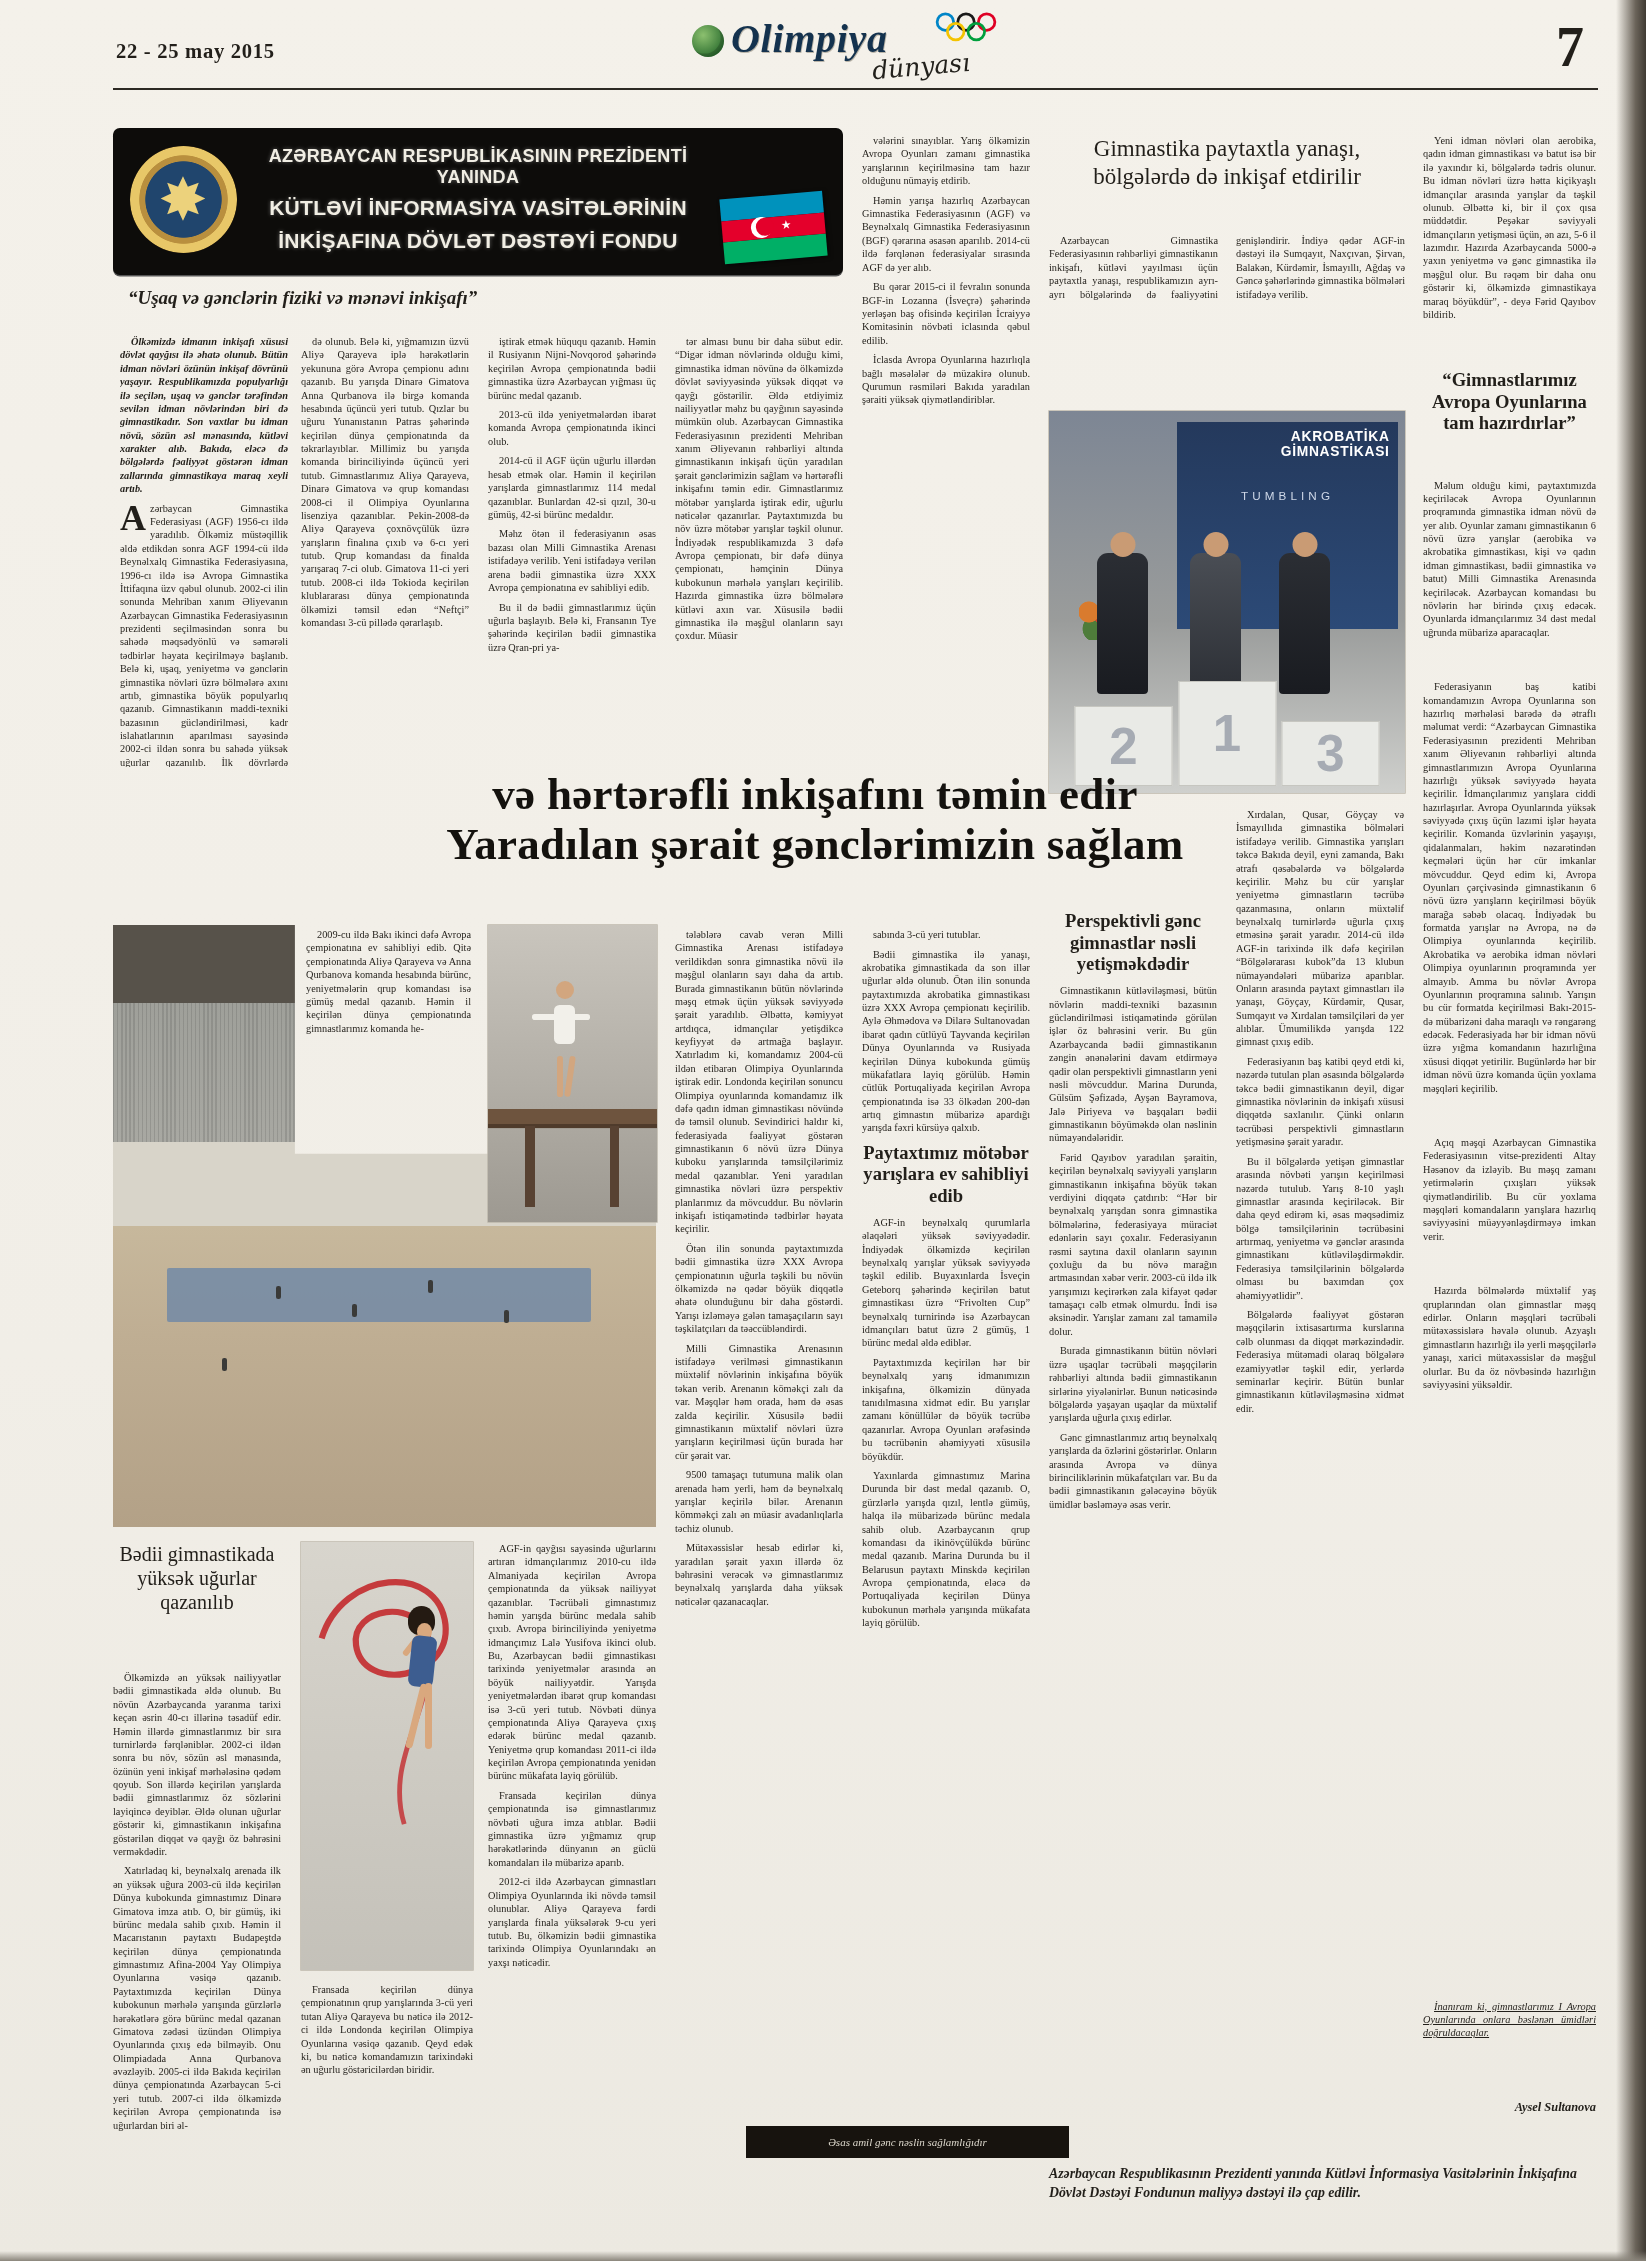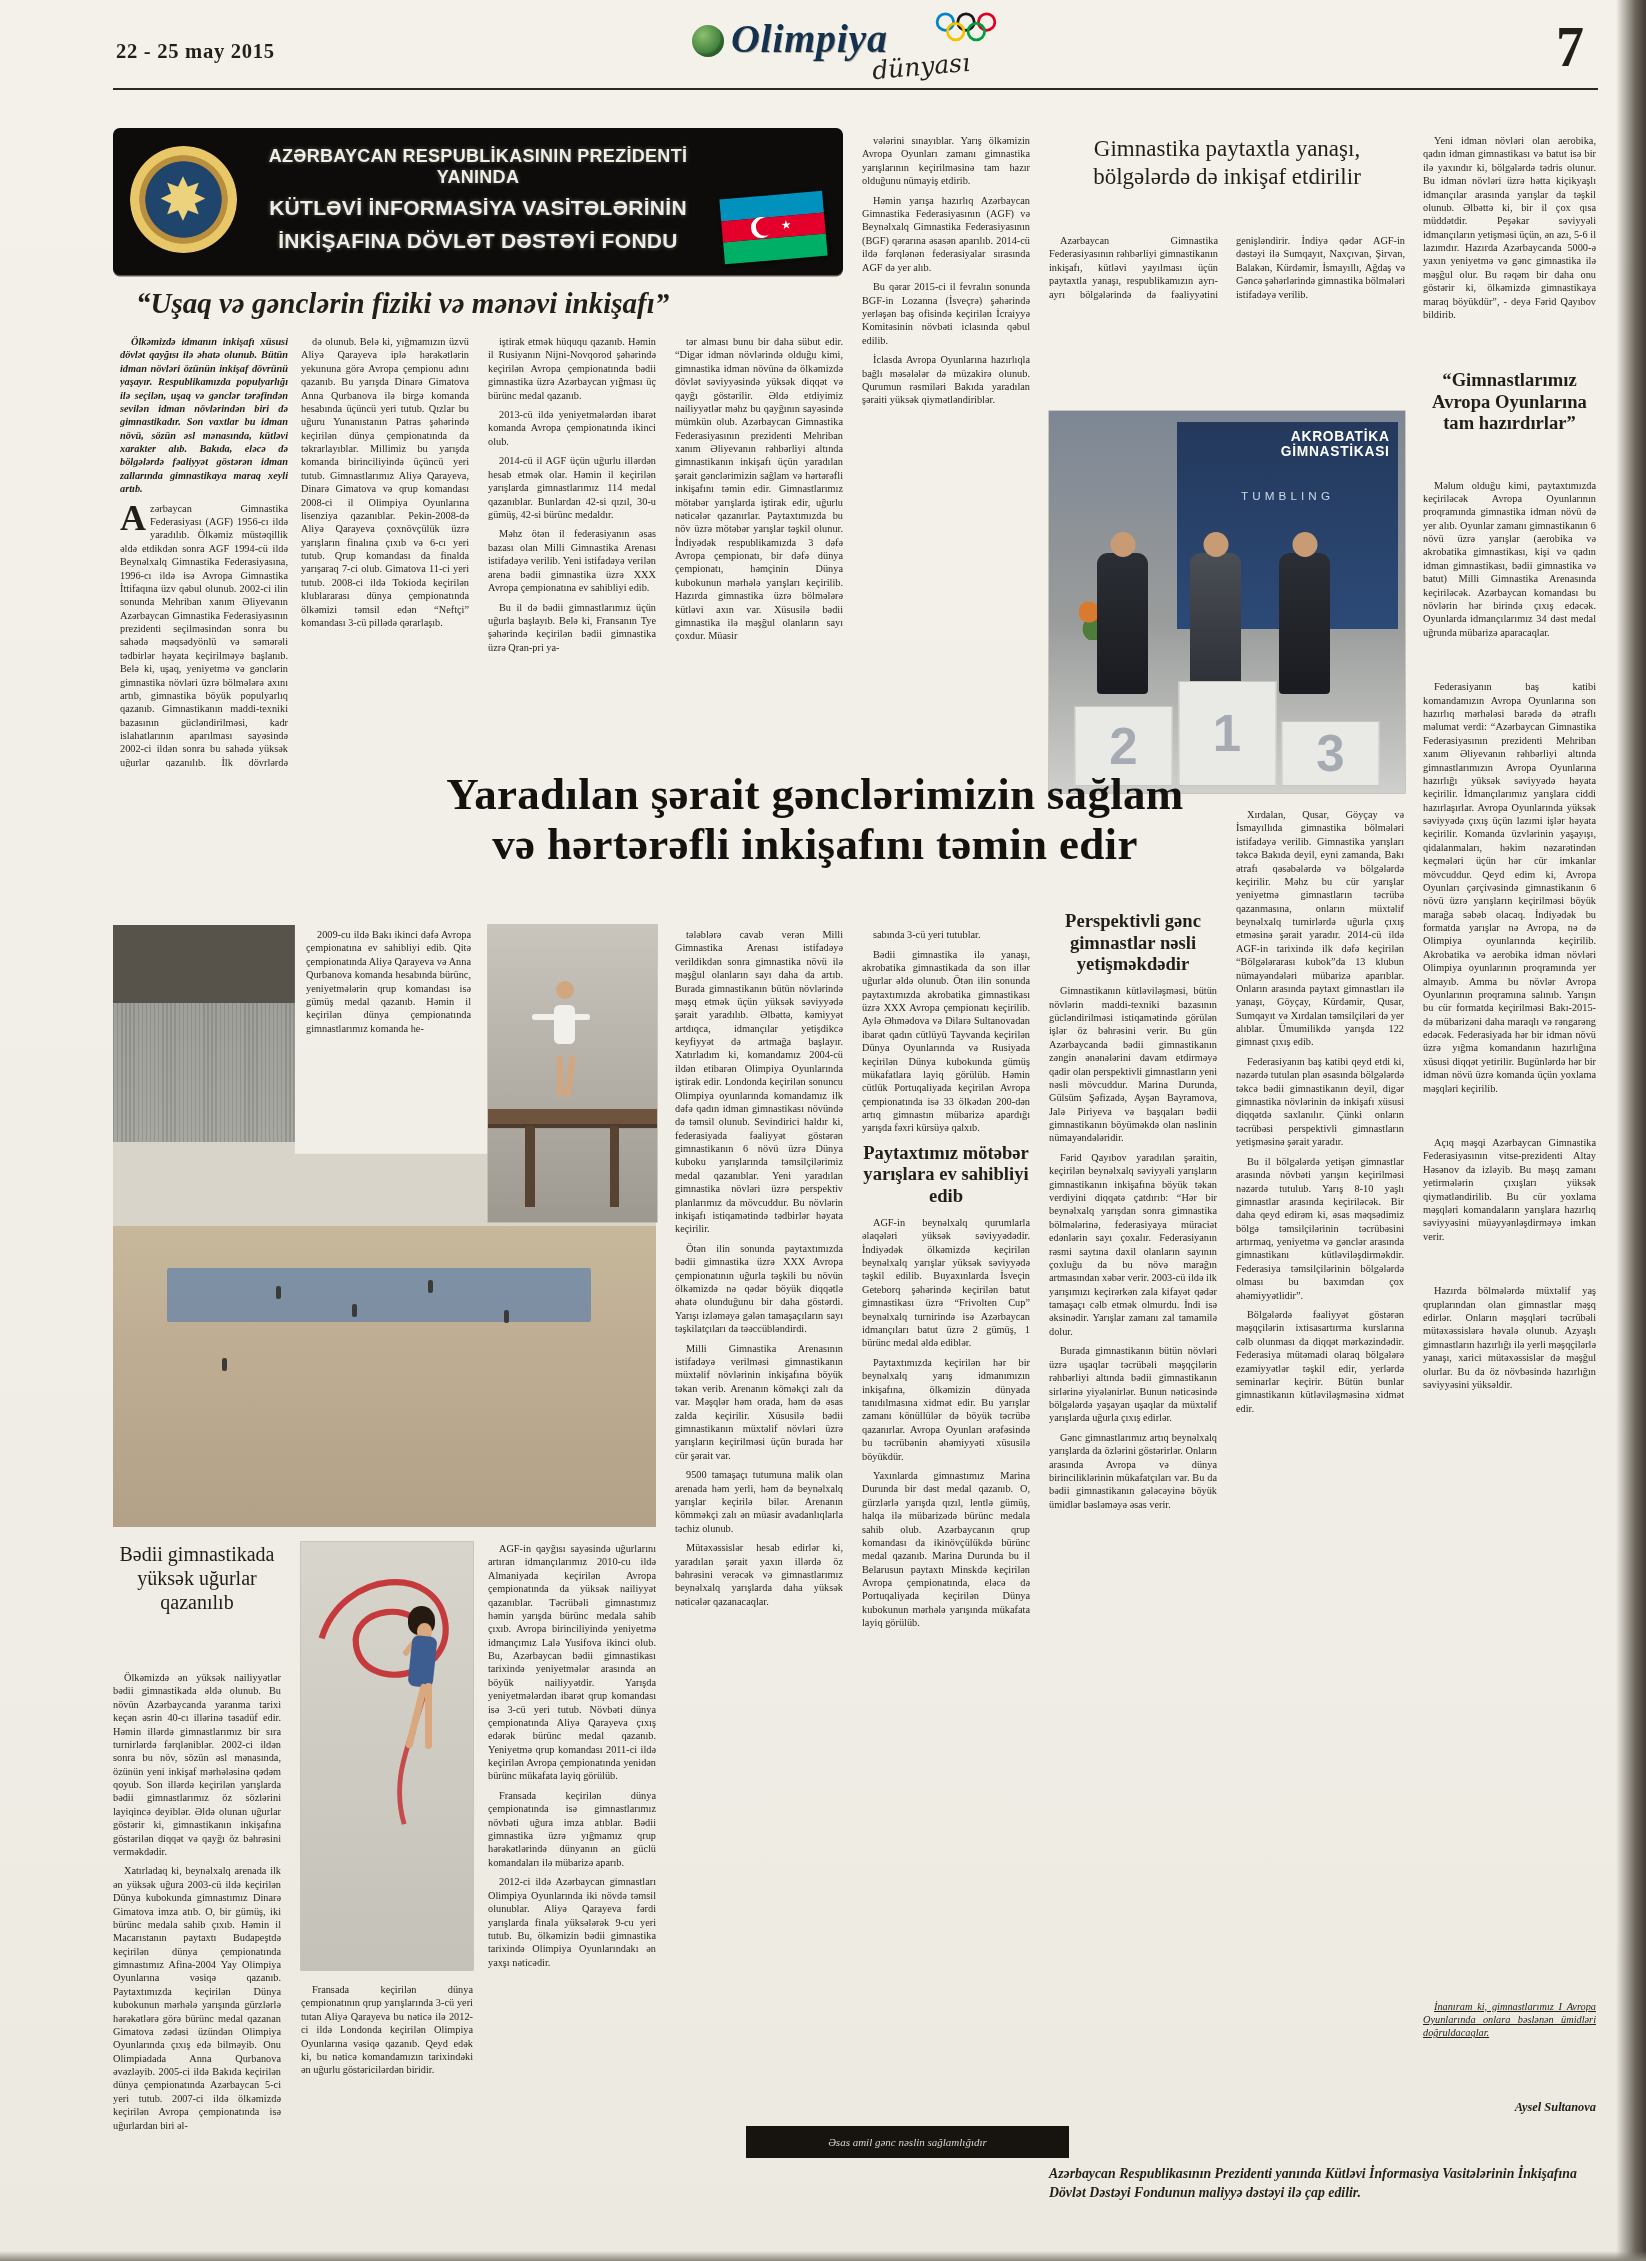--- a/index.html
+++ b/index.html
@@ -30,7 +30,7 @@
   .cres::after{content:"";position:absolute;left:4.8px;top:1.4px;width:18.6px;height:18px;border-radius:50%;background:#e4002b;}
   .fstar{position:absolute;left:59px;top:2.8px;color:#fff;font-size:11.7px;font-family:"DejaVu Sans",sans-serif;}
   
-  .quote{left:136px;top:287px;width:722px;font-size:29px;font-weight:bold;font-style:italic;}
+  .quote{left:128px;top:287px;width:722px;font-size:19px;font-weight:bold;font-style:italic;}
   .col{position:absolute;width:168px;font-size:10.3px;line-height:1.3;text-align:justify;overflow:hidden;}
   .col p{margin:0 0 6.2px;text-indent:11px;}
   .lead{font-weight:bold;font-style:italic;}

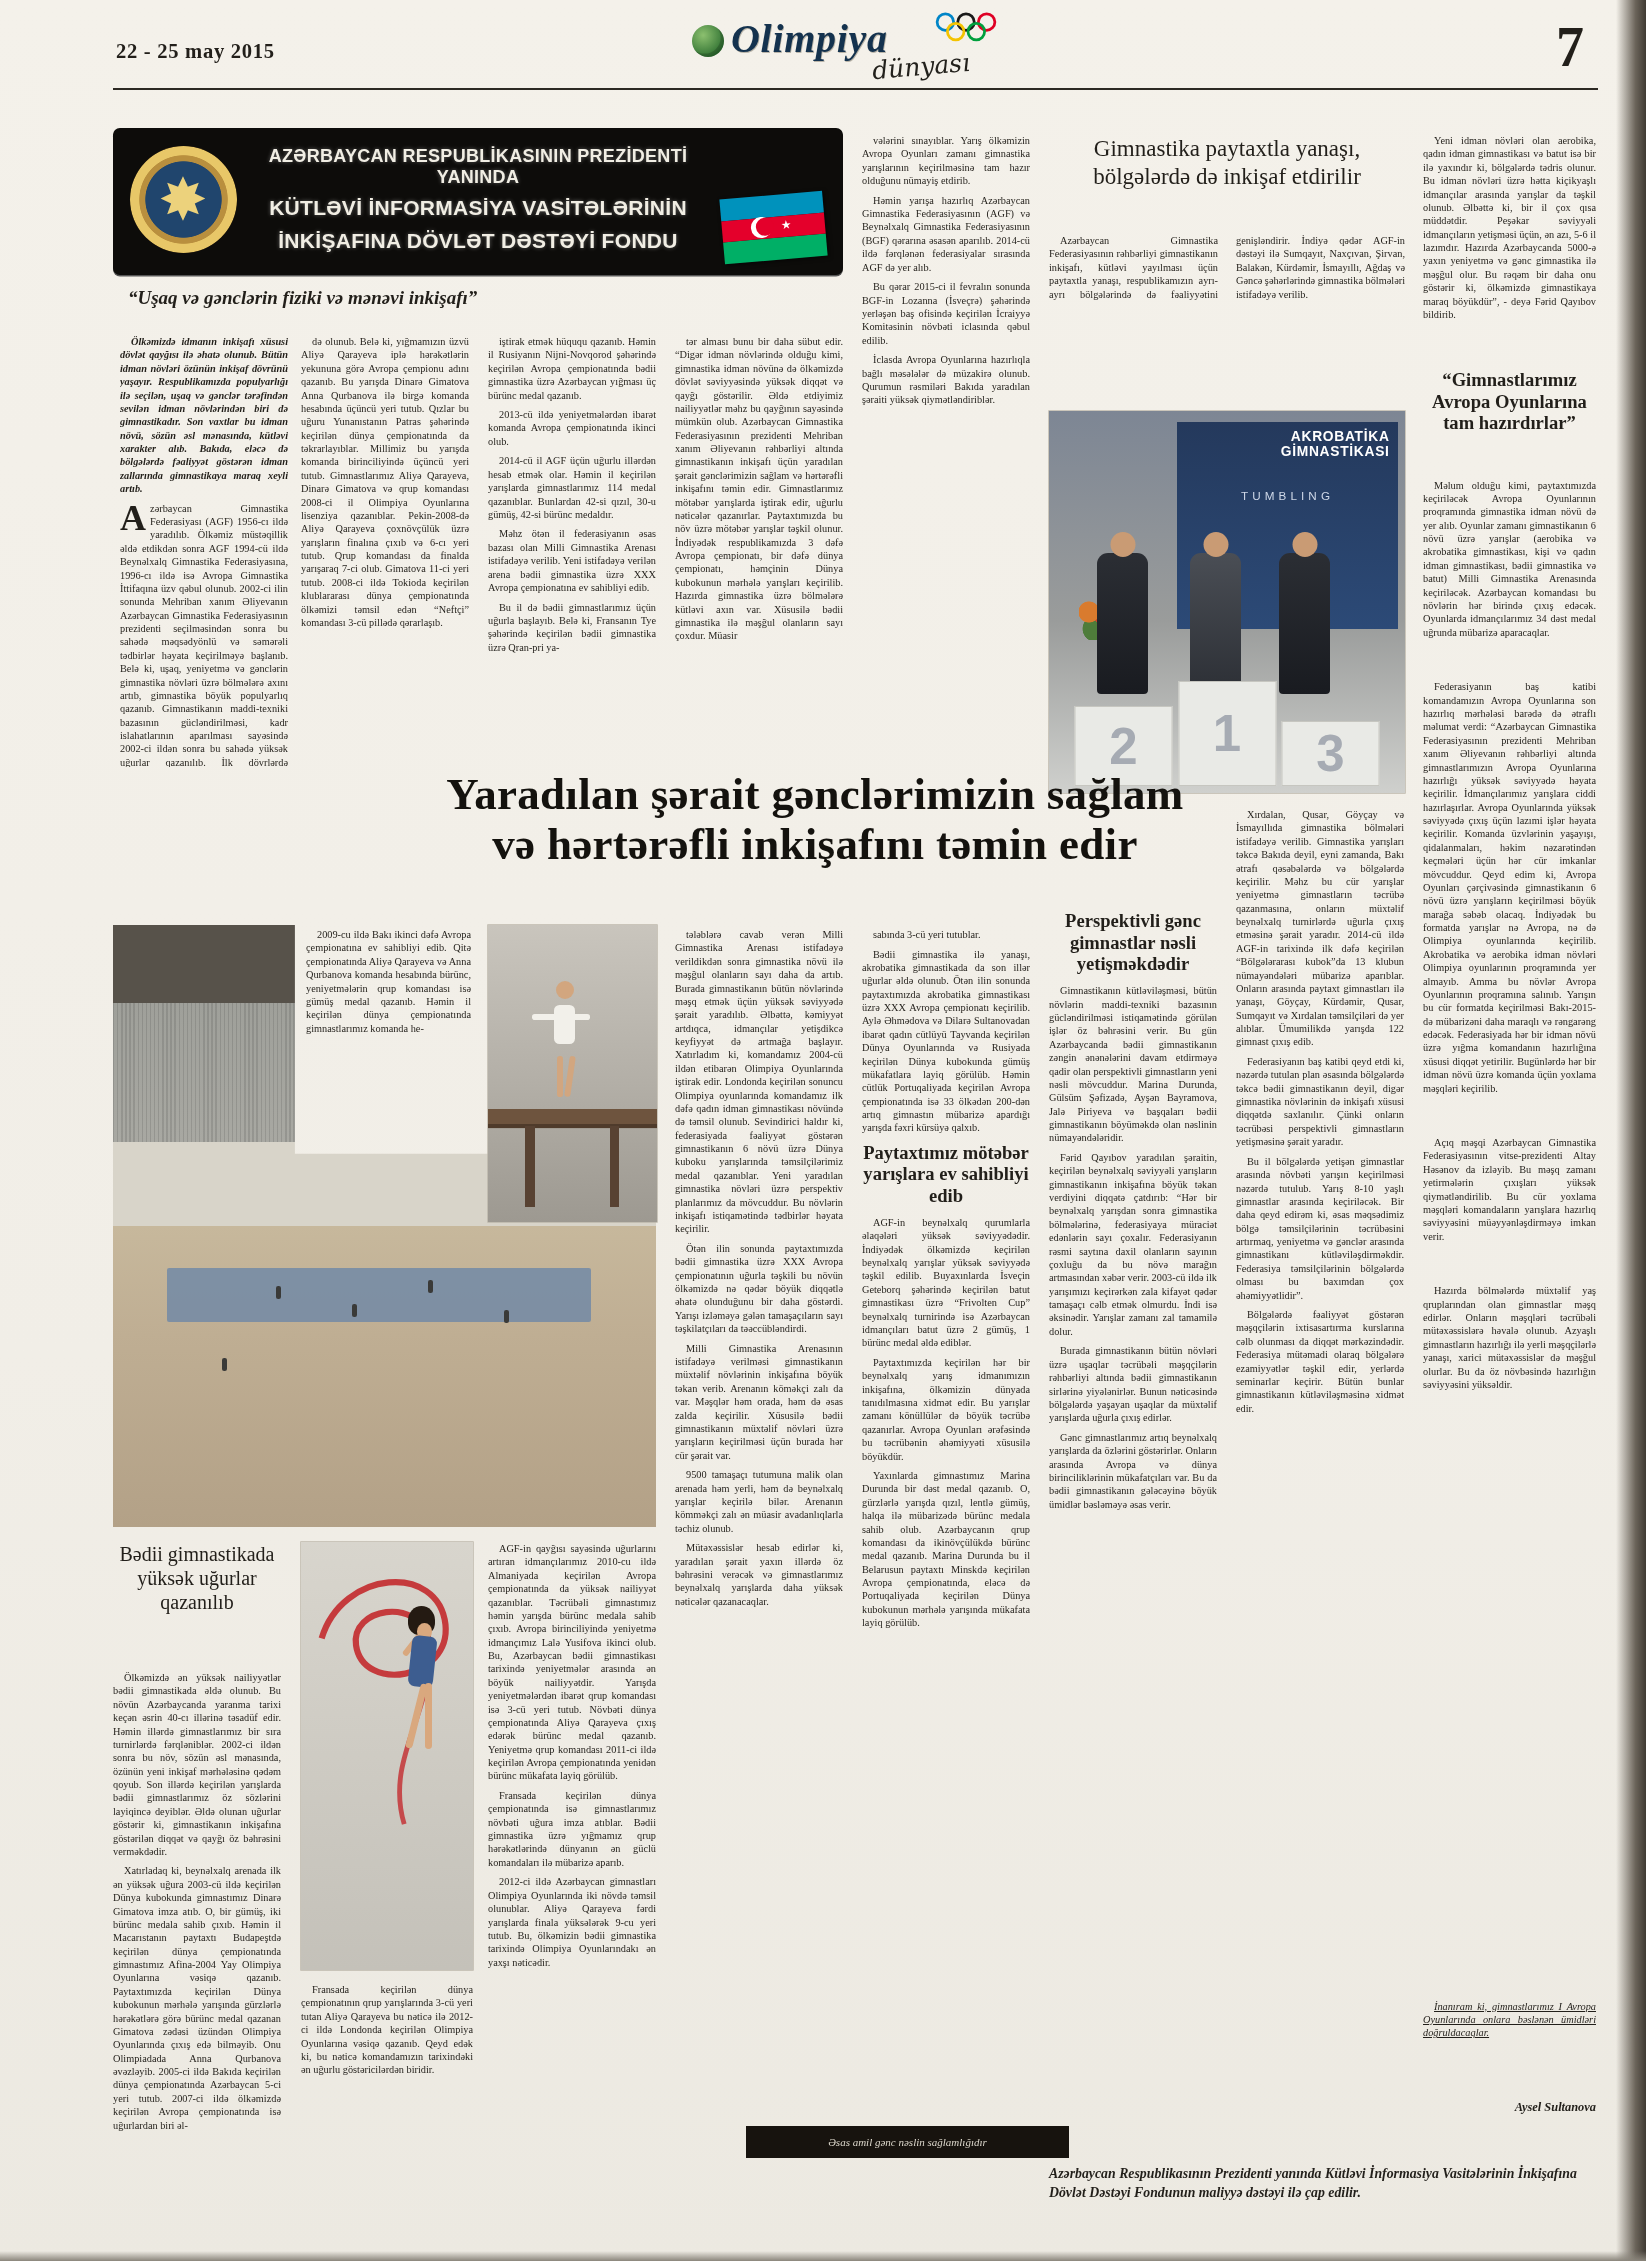--- a/index.html
+++ b/index.html
@@ -183,8 +183,8 @@
   </div>
 
   <div class="abs headline">
+    <div>və hərtərəfli inkişafını təmin edir</div>
     <div>Yaradılan şərait gənclərimizin sağlam</div>
-    <div>və hərtərəfli inkişafını təmin edir</div>
   </div>
 
   <div class="photo arena" style="left:113px;top:925px;width:543px;height:602px;">

